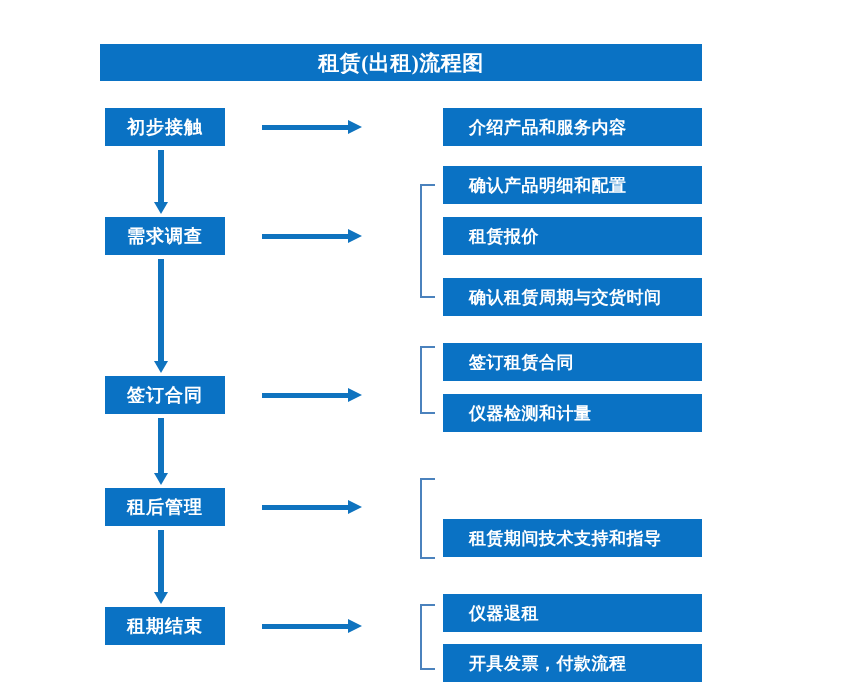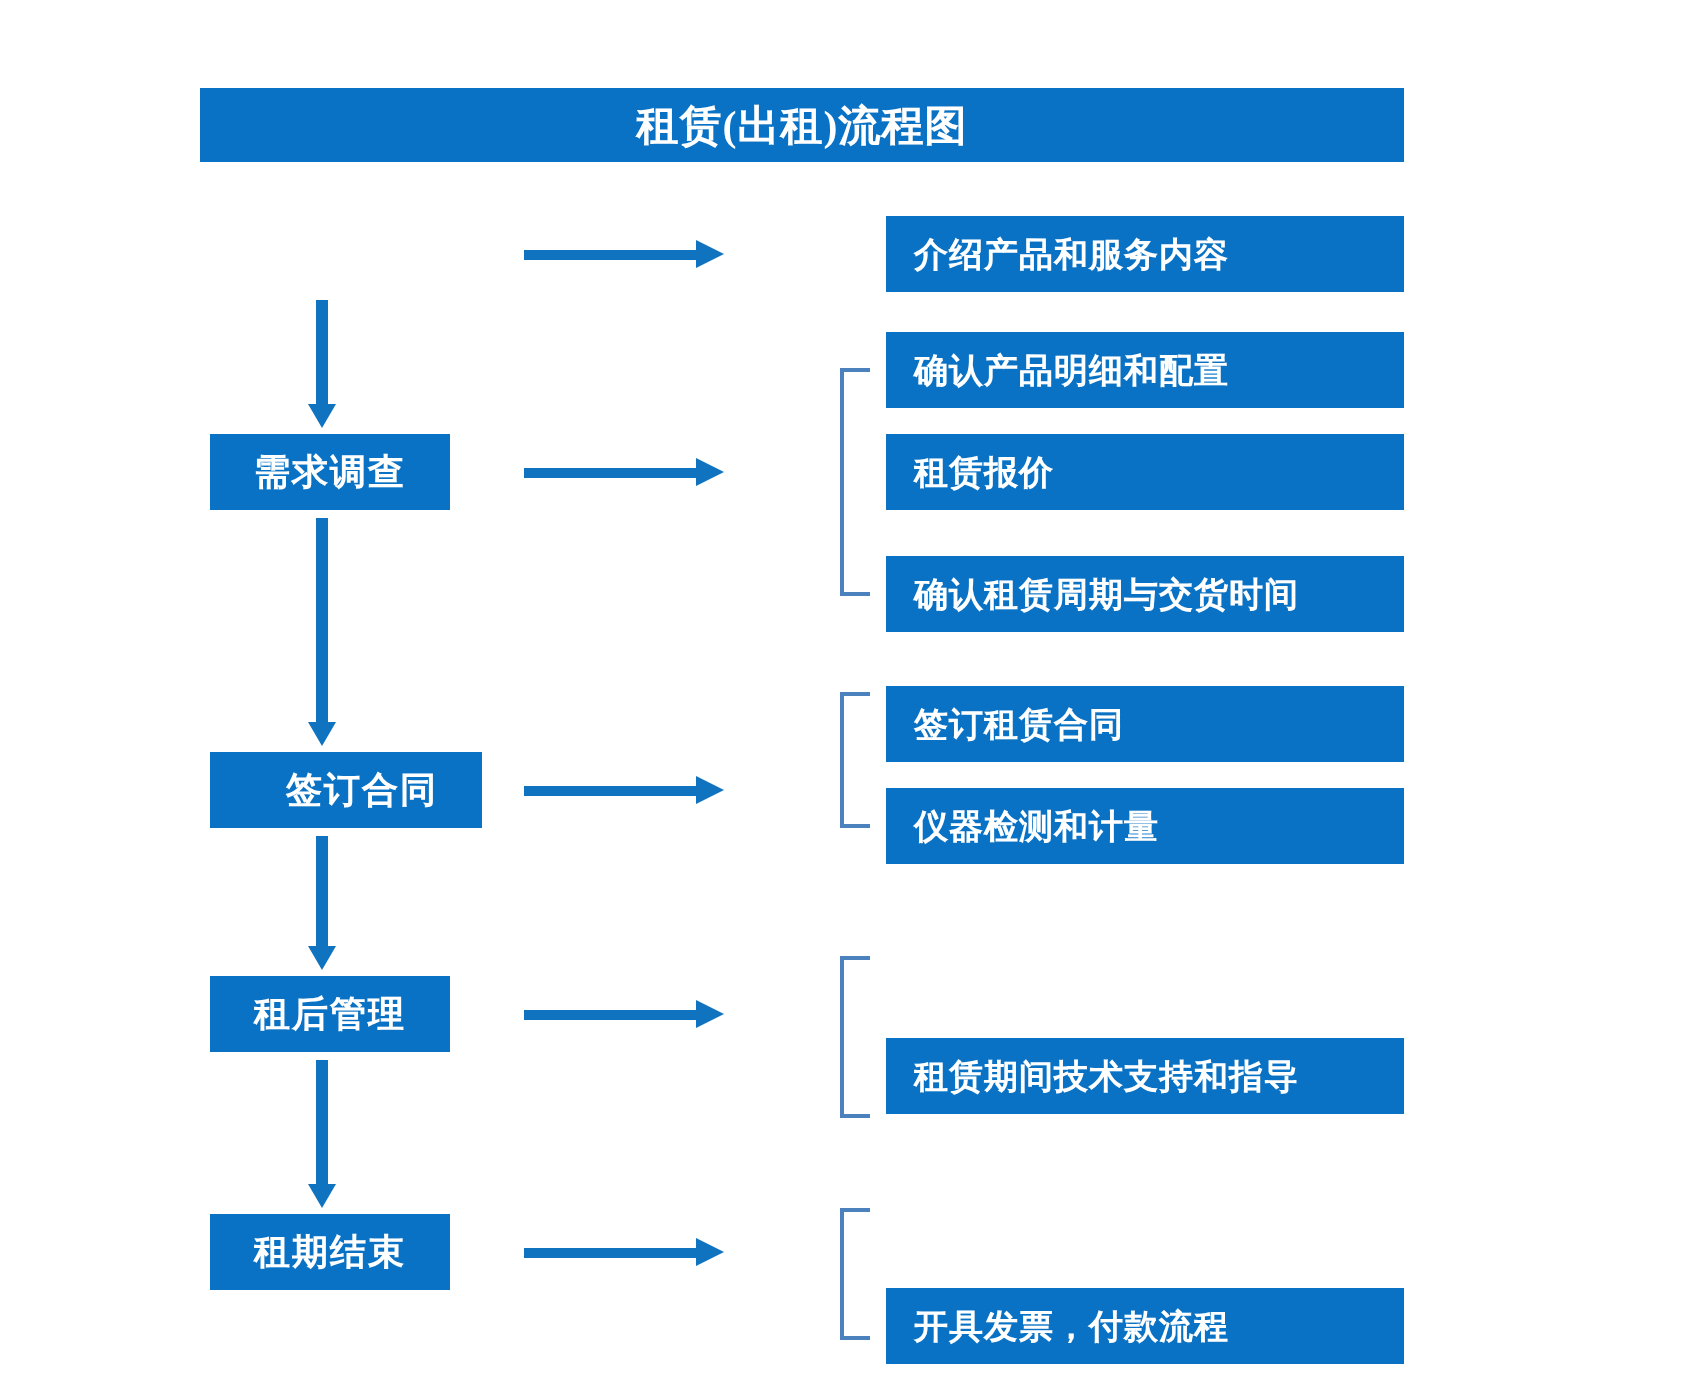--- a/index.html
+++ b/index.html
@@ -137,6 +137,7 @@
 
   <div class="title-bar">租赁(出租)流程图</div>
 
+  <div class="stage-box" style="top:76px;">初步接触</div>
 
   <div class="stage-box" style="top:185px;">需求调查</div>
 

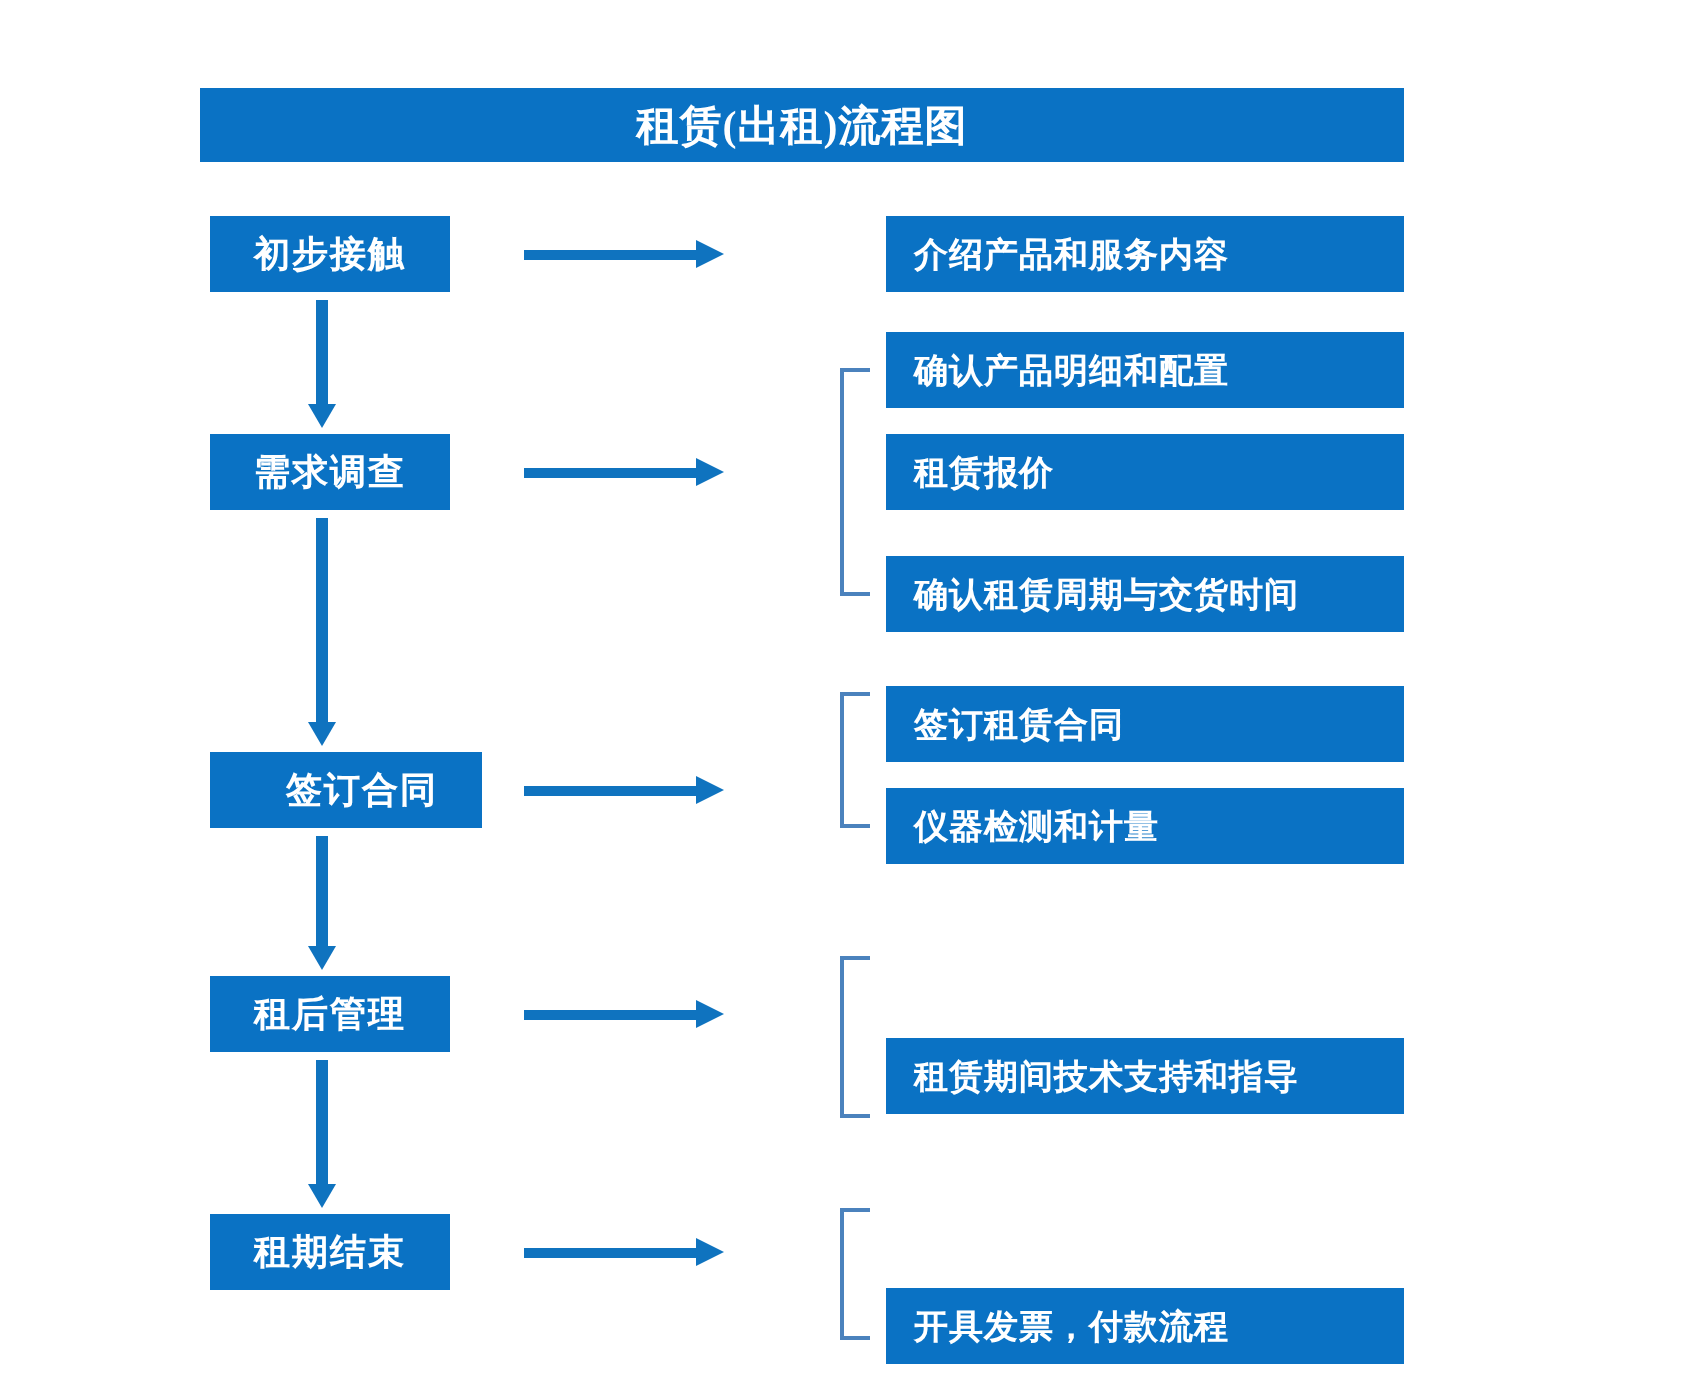--- a/index.html
+++ b/index.html
@@ -65,7 +65,7 @@
     font-weight: bold;
     display: flex;
     align-items: center;
-    padding-left: 14px;
+    padding-left: 26px;
     box-sizing: border-box;
     letter-spacing: 0.5px;
   }

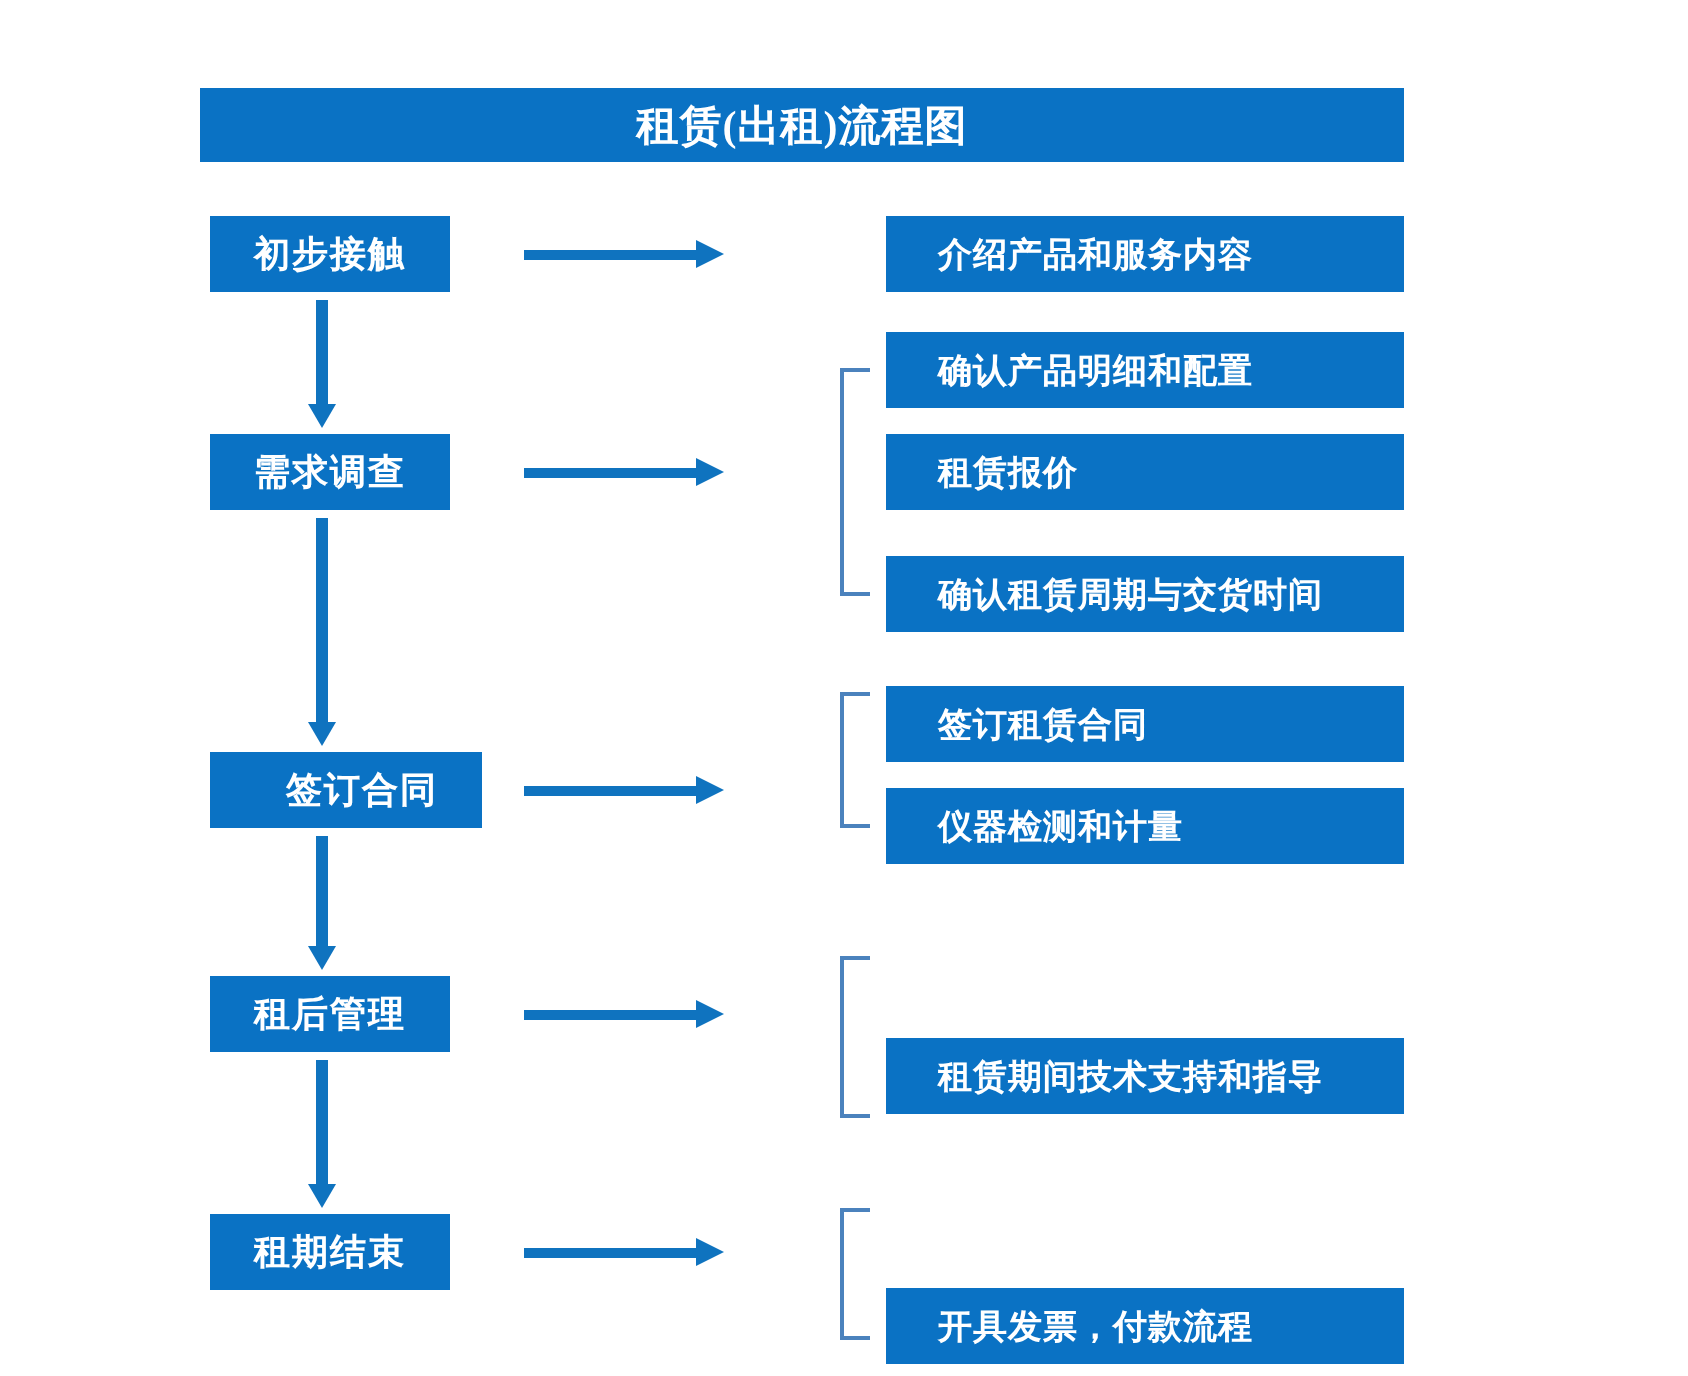--- a/index.html
+++ b/index.html
@@ -141,7 +141,7 @@
 
   <div class="stage-box" style="top:185px;">需求调查</div>
 
-  <div class="stage-box" style="top:344px;padding-left:16px;">签订合同</div>
+  <div class="stage-box" style="top:344px;">签订合同</div>
 
   <div class="stage-box" style="top:456px;">租后管理</div>
 

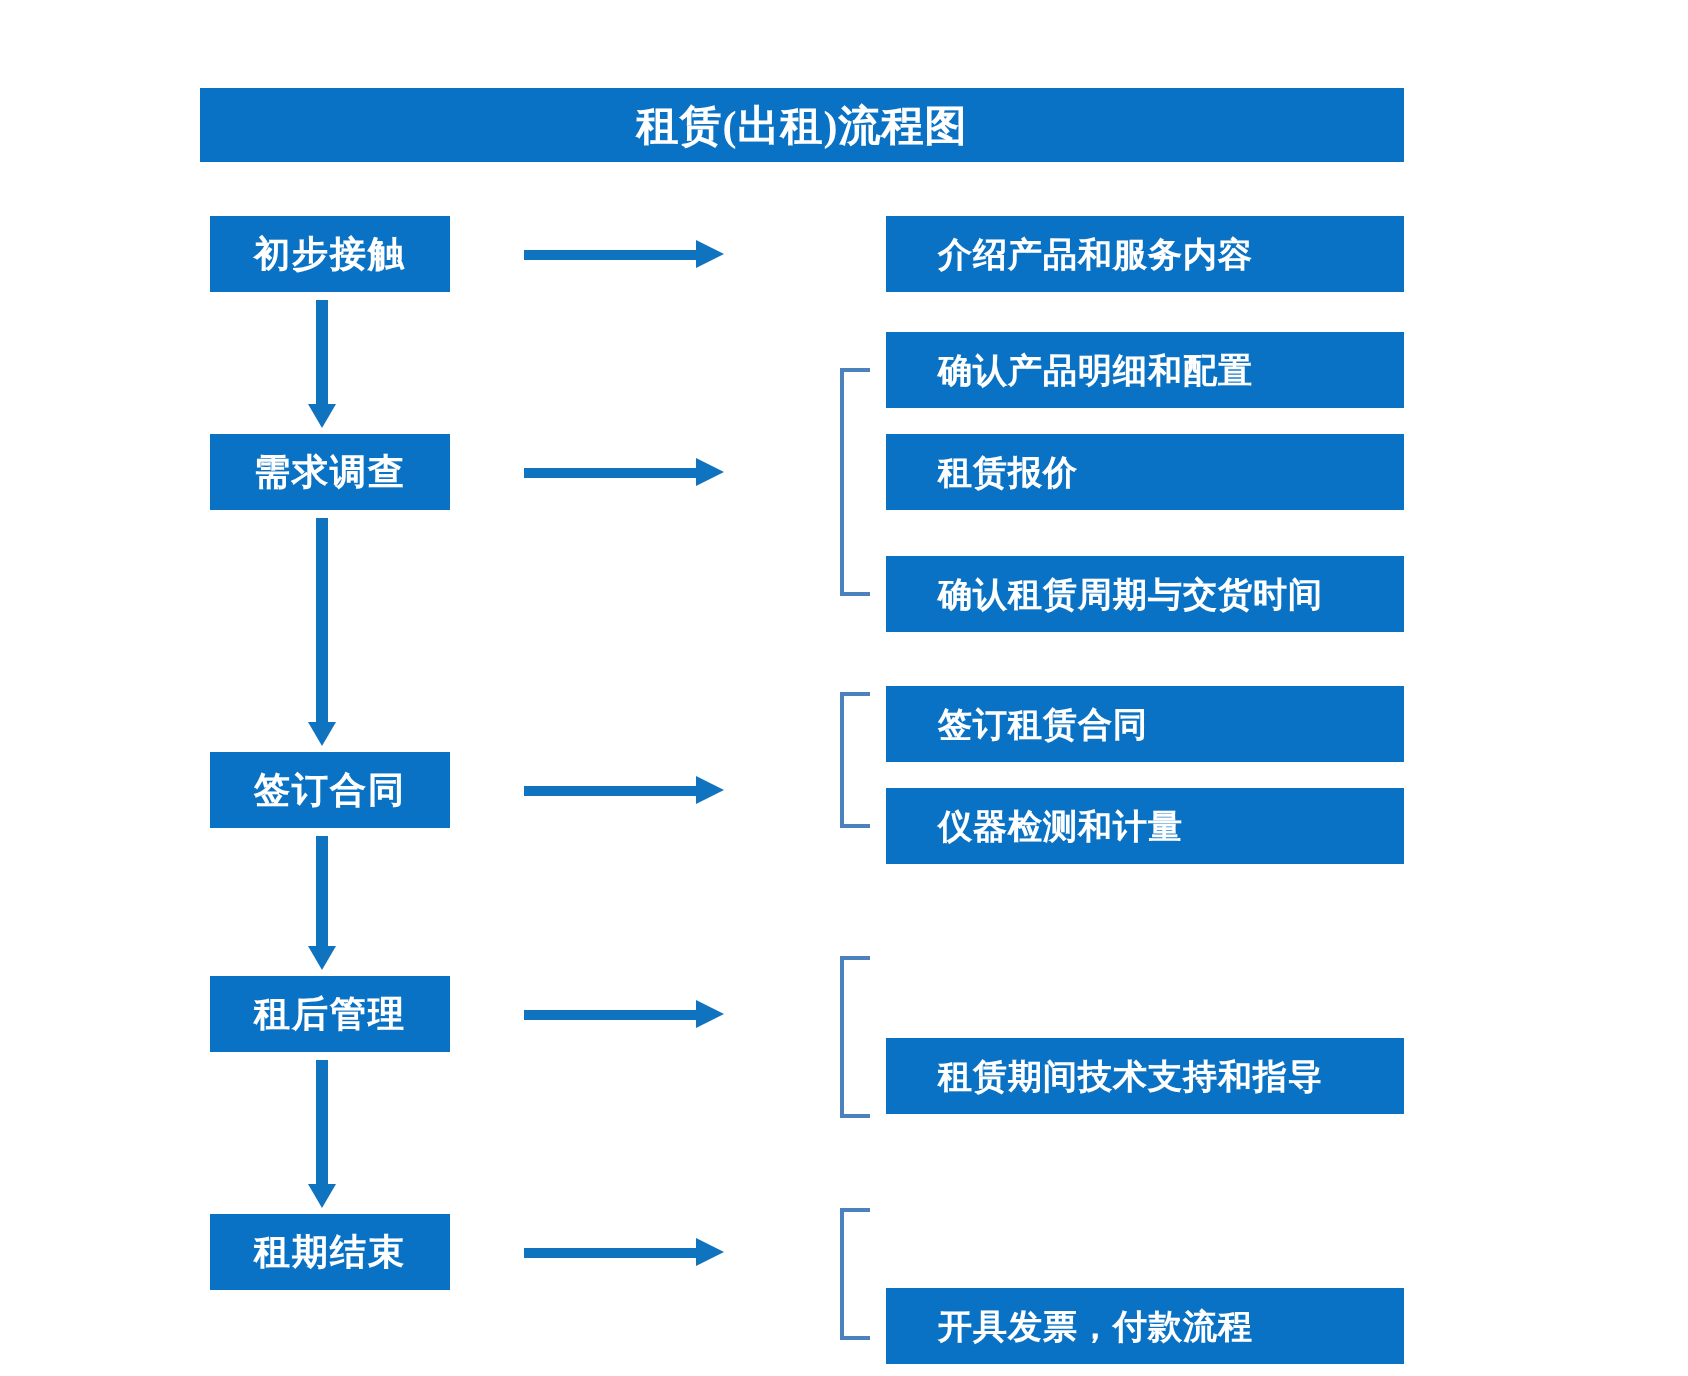--- a/index.html
+++ b/index.html
@@ -215,6 +215,7 @@
 
   <div class="detail-box" style="top:487px;">租赁期间技术支持和指导</div>
 
+  <div class="detail-box" style="top:562px;">仪器退租</div>
 
   <div class="detail-box" style="top:612px;">开具发票，付款流程</div>
 

